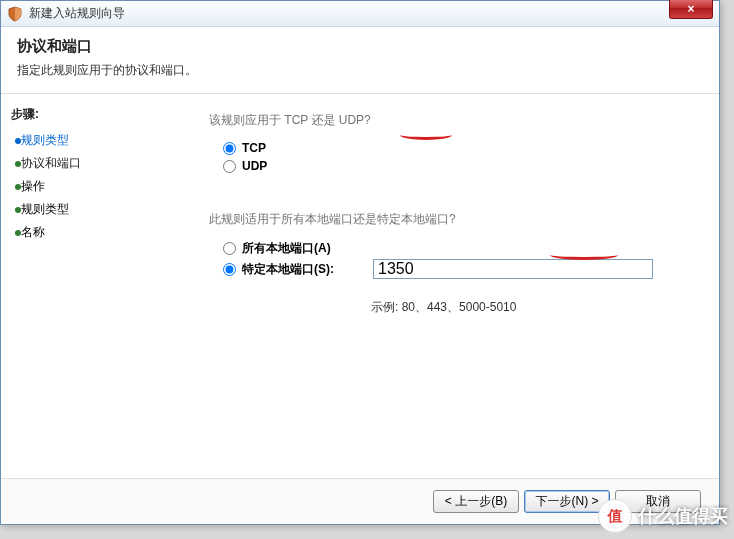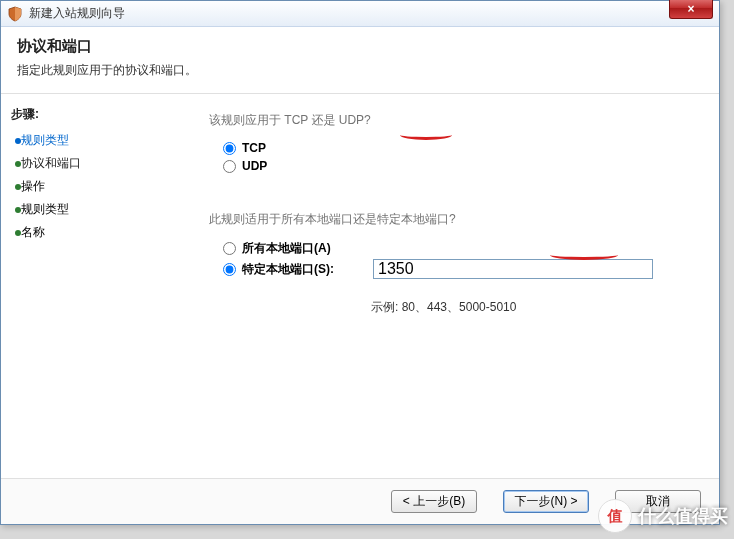--- a/index.html
+++ b/index.html
@@ -149,7 +149,7 @@
     align-items: center;
     justify-content: flex-end;
     padding: 0 18px;
-    gap: 26px;
+    gap: 5px;
     background: #fafafa;
   }
   .btn {

